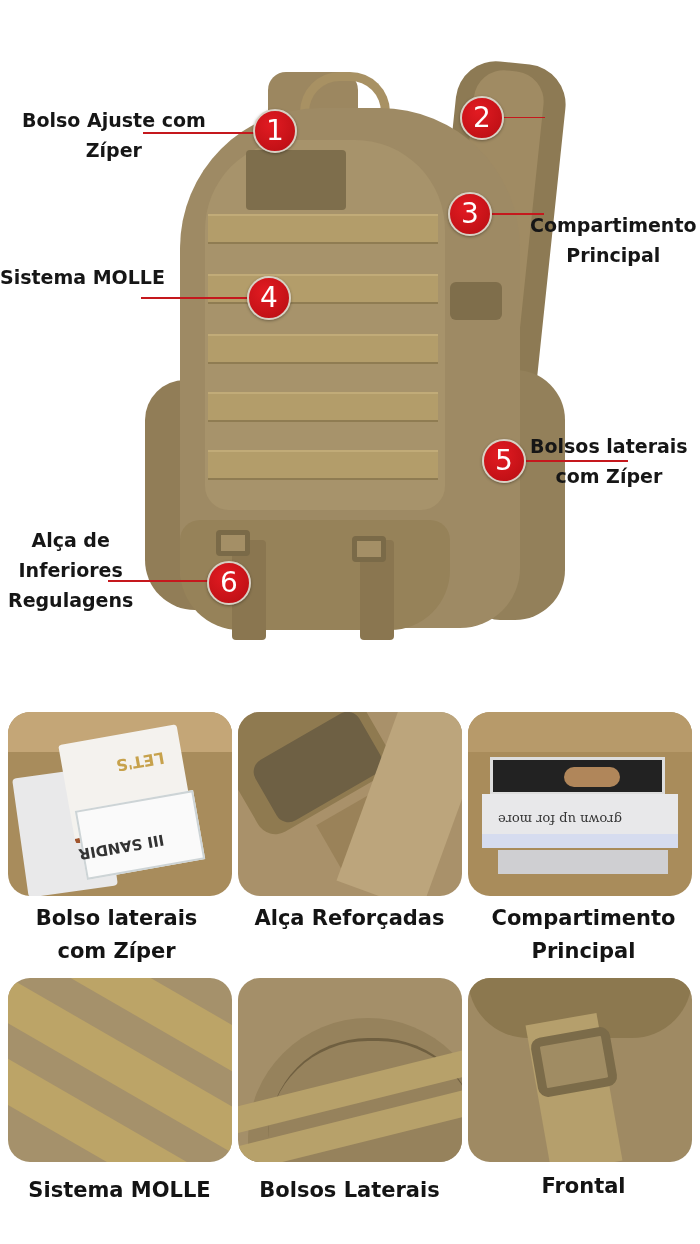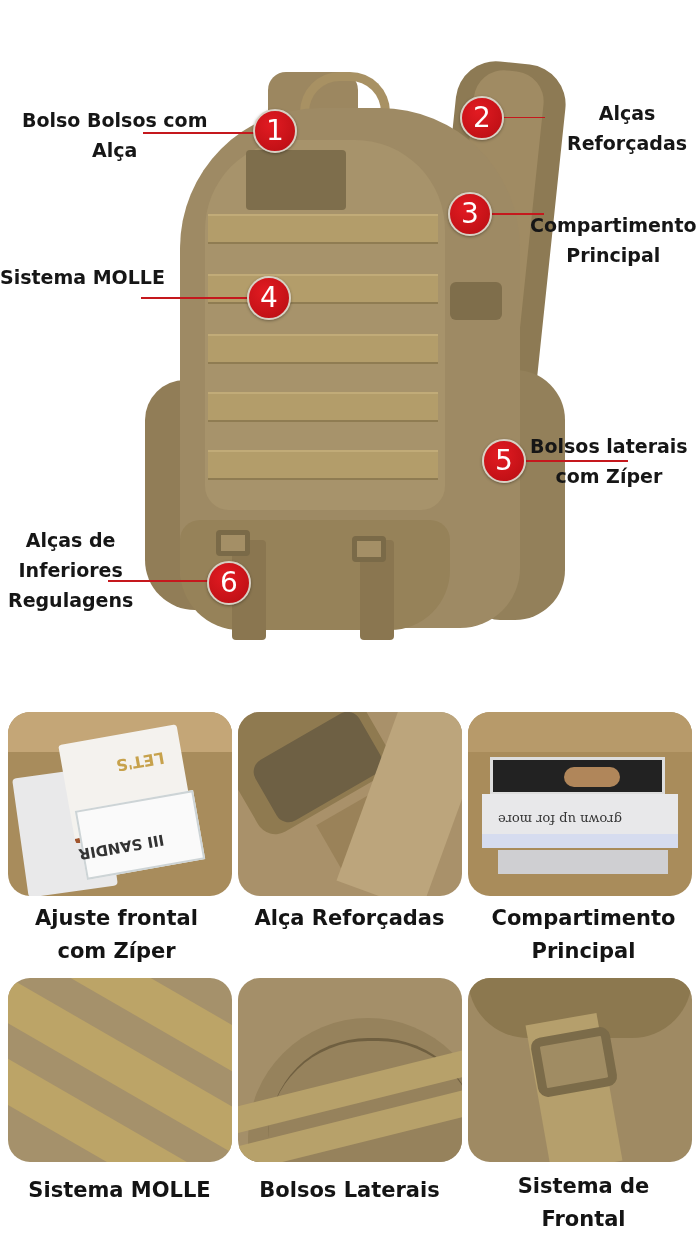--- a/index.html
+++ b/index.html
@@ -75,7 +75,7 @@
   <div class="pack buckle" style="left:352px; top:536px;"></div>
 
   <div class="callout" style="left:22px; top:105px;">
-    <div>Bolso Bolsos com</div>
+    <div>Bolso Ajuste com</div>
     <div>Alça</div>
   </div>
   <div class="leader" style="left:143px; top:132px; width:115px;"></div>

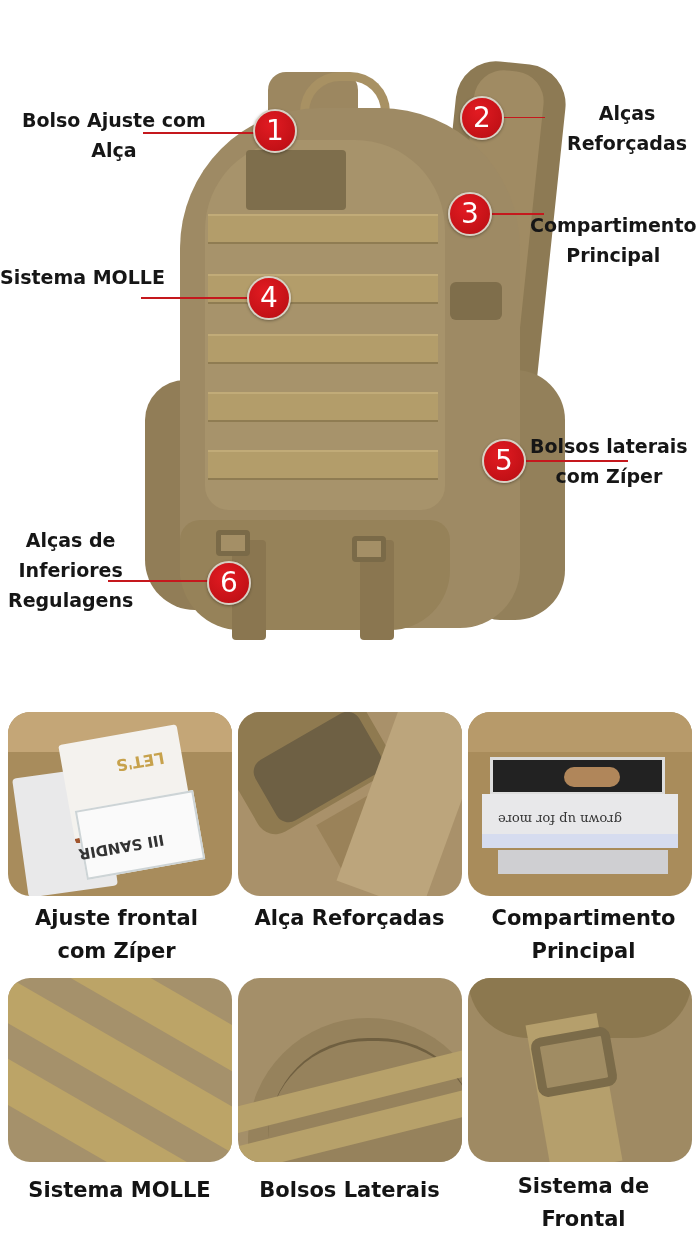--- a/index.html
+++ b/index.html
@@ -81,10 +81,6 @@
   <div class="leader" style="left:143px; top:132px; width:115px;"></div>
   <div class="marker" style="left:253px; top:109px;">1</div>
 
-  <div class="callout" style="left:567px; top:98px;">
-    <div>Alças</div>
-    <div>Reforçadas</div>
-  </div>
   <div class="leader" style="left:500px; top:117px; width:45px; height:1px;"></div>
   <div class="marker" style="left:460px; top:96px;">2</div>
 

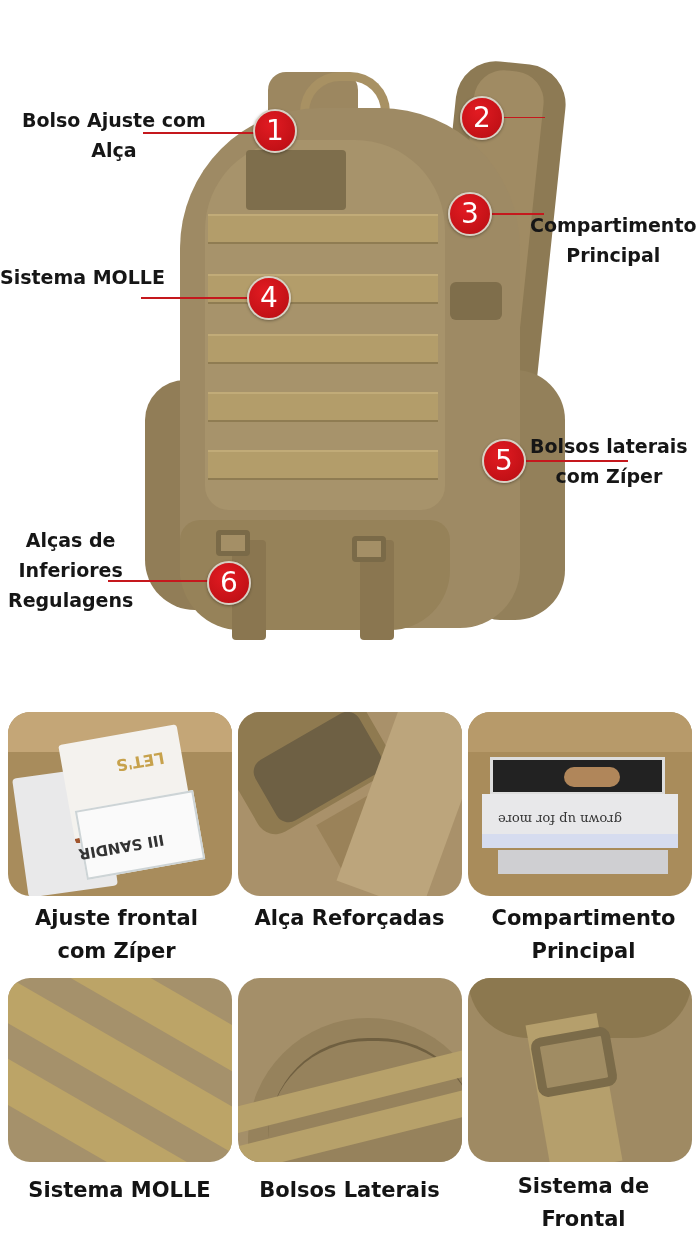--- a/index.html
+++ b/index.html
@@ -76,7 +76,7 @@
 
   <div class="callout" style="left:22px; top:105px;">
     <div>Bolso Ajuste com</div>
-    <div>Alça</div>
+    <div>Zíper</div>
   </div>
   <div class="leader" style="left:143px; top:132px; width:115px;"></div>
   <div class="marker" style="left:253px; top:109px;">1</div>

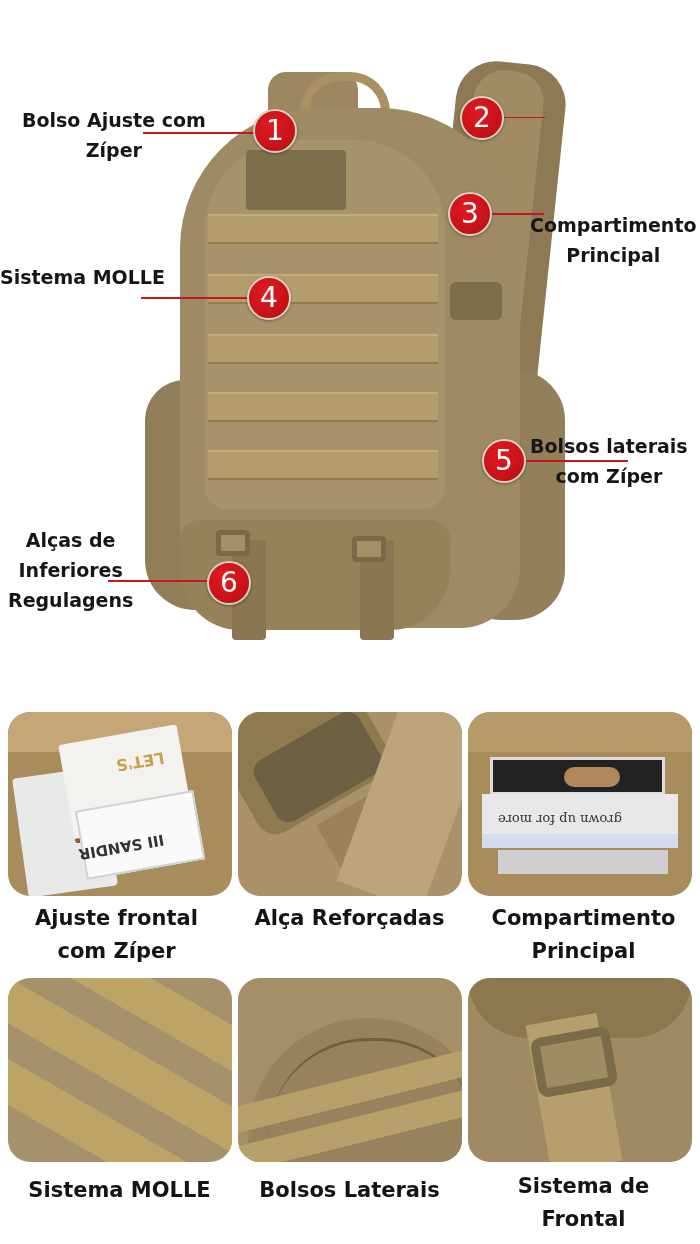--- a/index.html
+++ b/index.html
@@ -105,7 +105,7 @@
   <div class="marker" style="left:482px; top:439px;">5</div>
 
   <div class="callout" style="left:8px; top:525px;">
-    <div>Alças de</div>
+    <div>Alça de</div>
     <div>Inferiores</div>
     <div>Regulagens</div>
   </div>

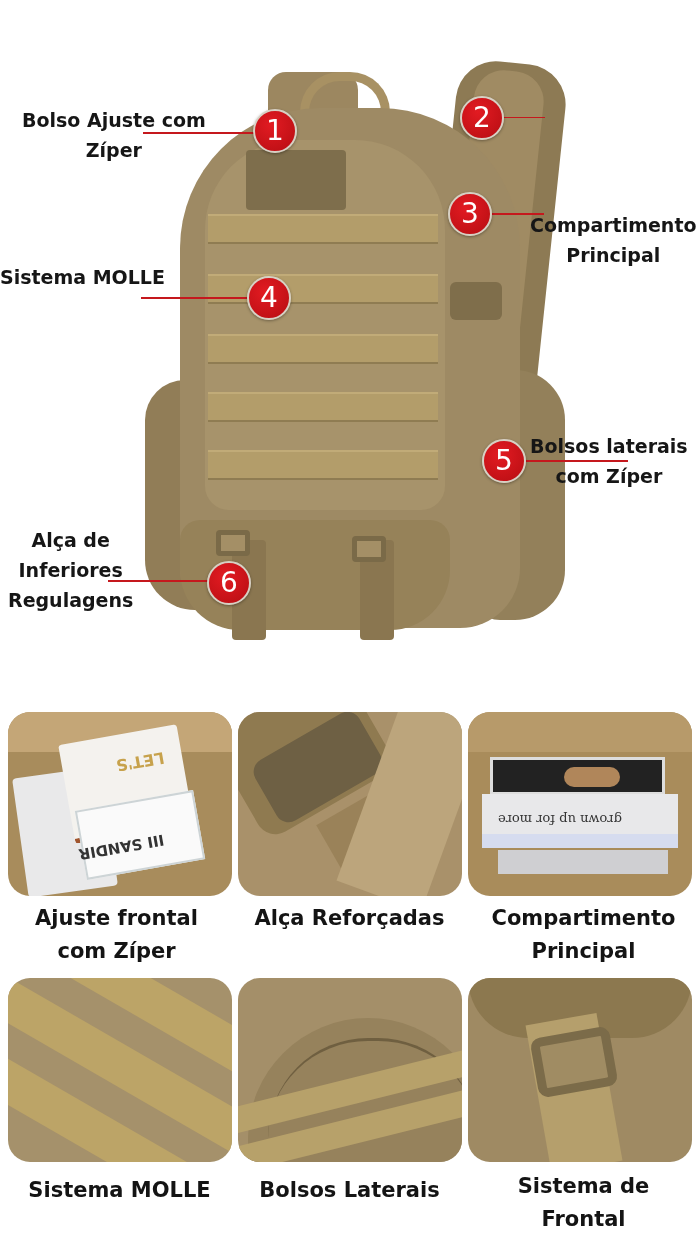--- a/index.html
+++ b/index.html
@@ -122,7 +122,7 @@
   <div class="layer" style="left:70px; top:126px; font-family:'DejaVu Sans',sans-serif; font-weight:bold; color:#333; font-size:15px; transform:rotate(170deg);">III SANDIR</div>
 </div>
 <div class="caption" style="left:0px; top:902px;">
-  <div>Ajuste frontal</div>
+  <div>Bolso laterais</div>
   <div>com Zíper</div>
 </div>
 

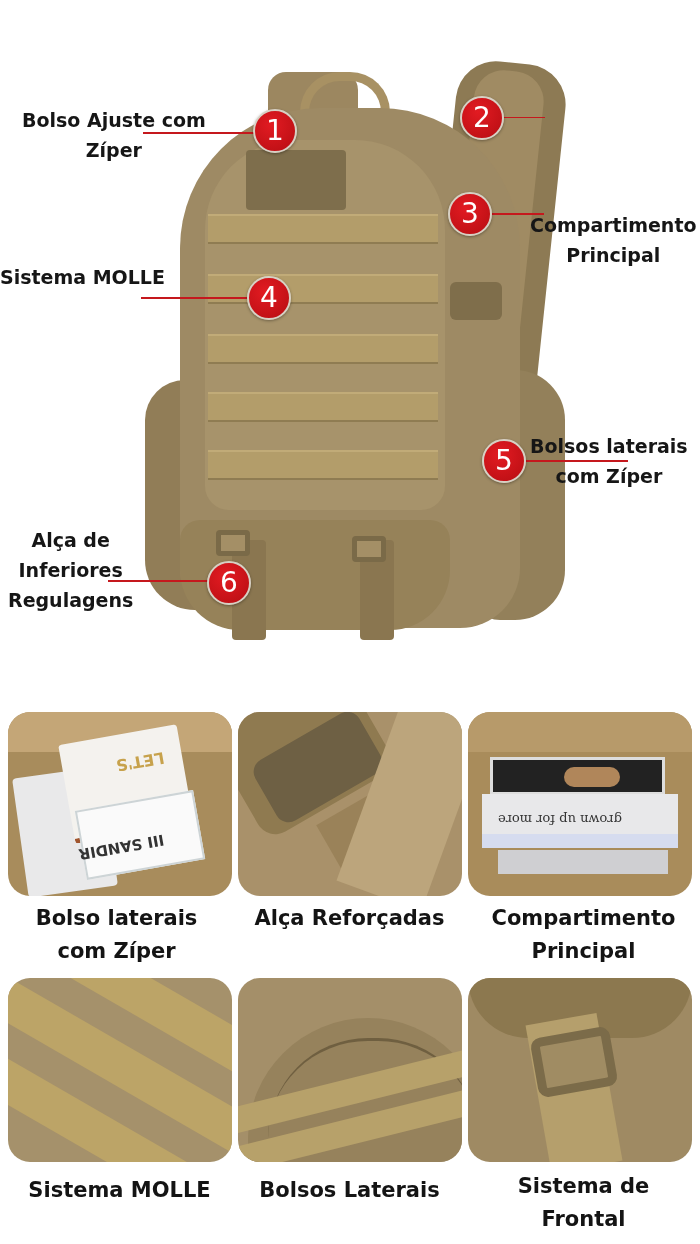--- a/index.html
+++ b/index.html
@@ -175,7 +175,6 @@
   <div class="layer" style="left:66px; top:54px; width:80px; height:60px; border:9px solid #7b6b49; border-radius:10px; background:#a08c63; transform:rotate(-10deg);"></div>
 </div>
 <div class="caption" style="left:467px; top:1170px;">
-  <div>Sistema de</div>
   <div>Frontal</div>
 </div>
 

